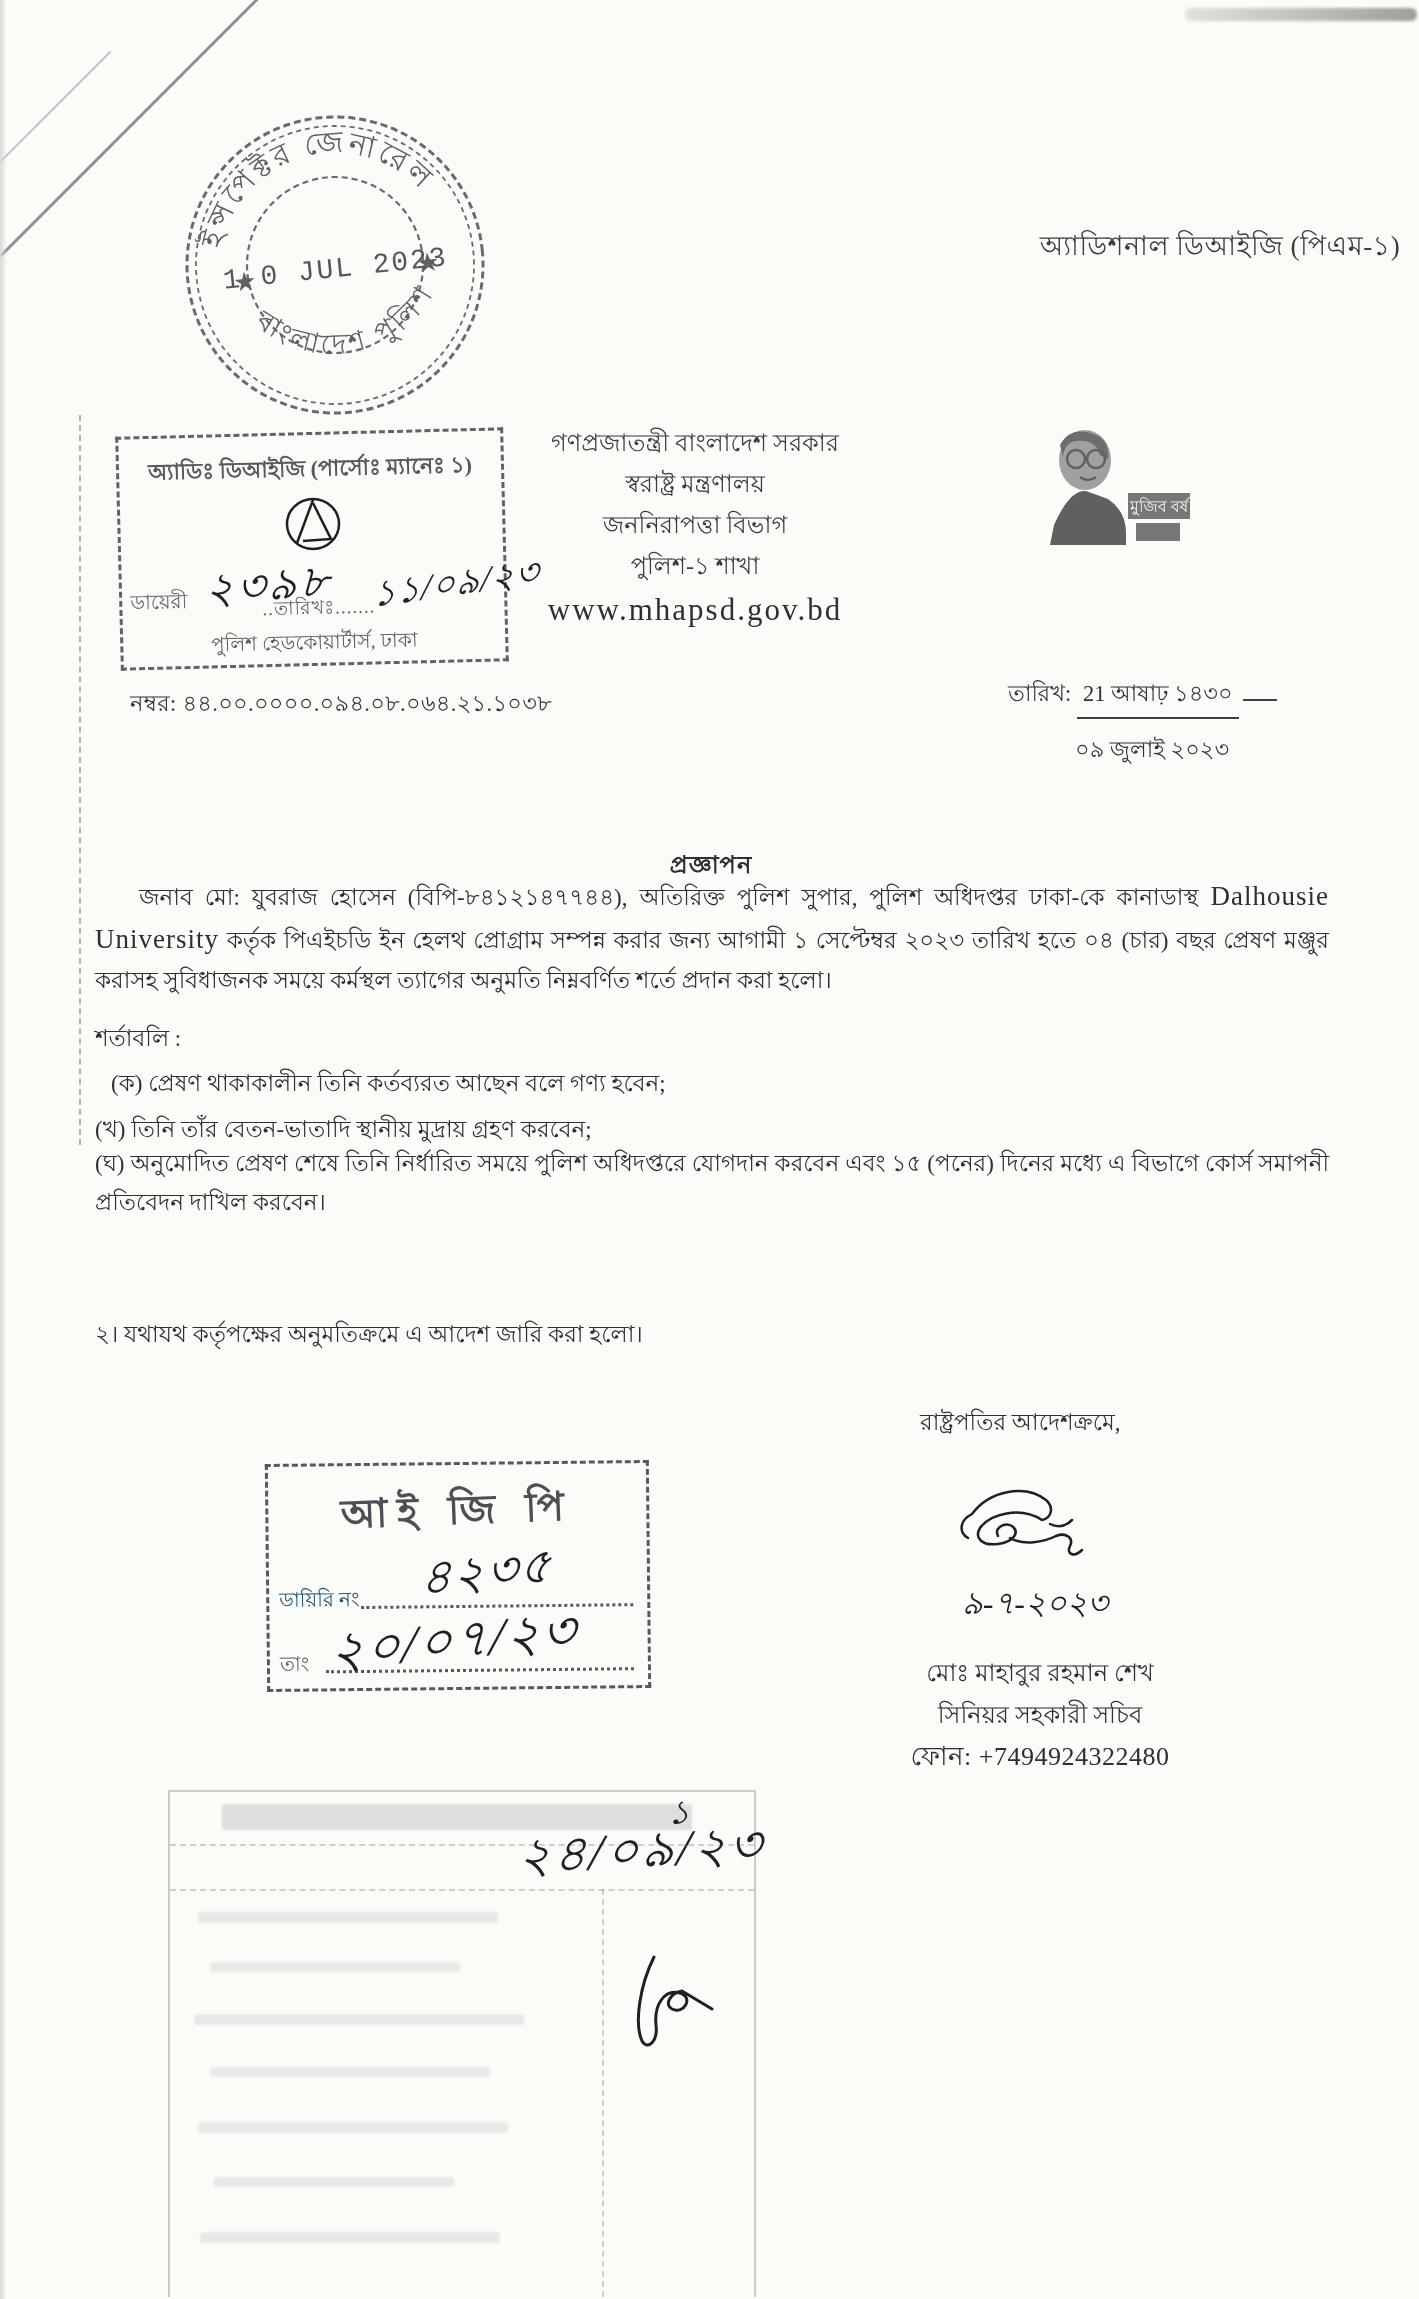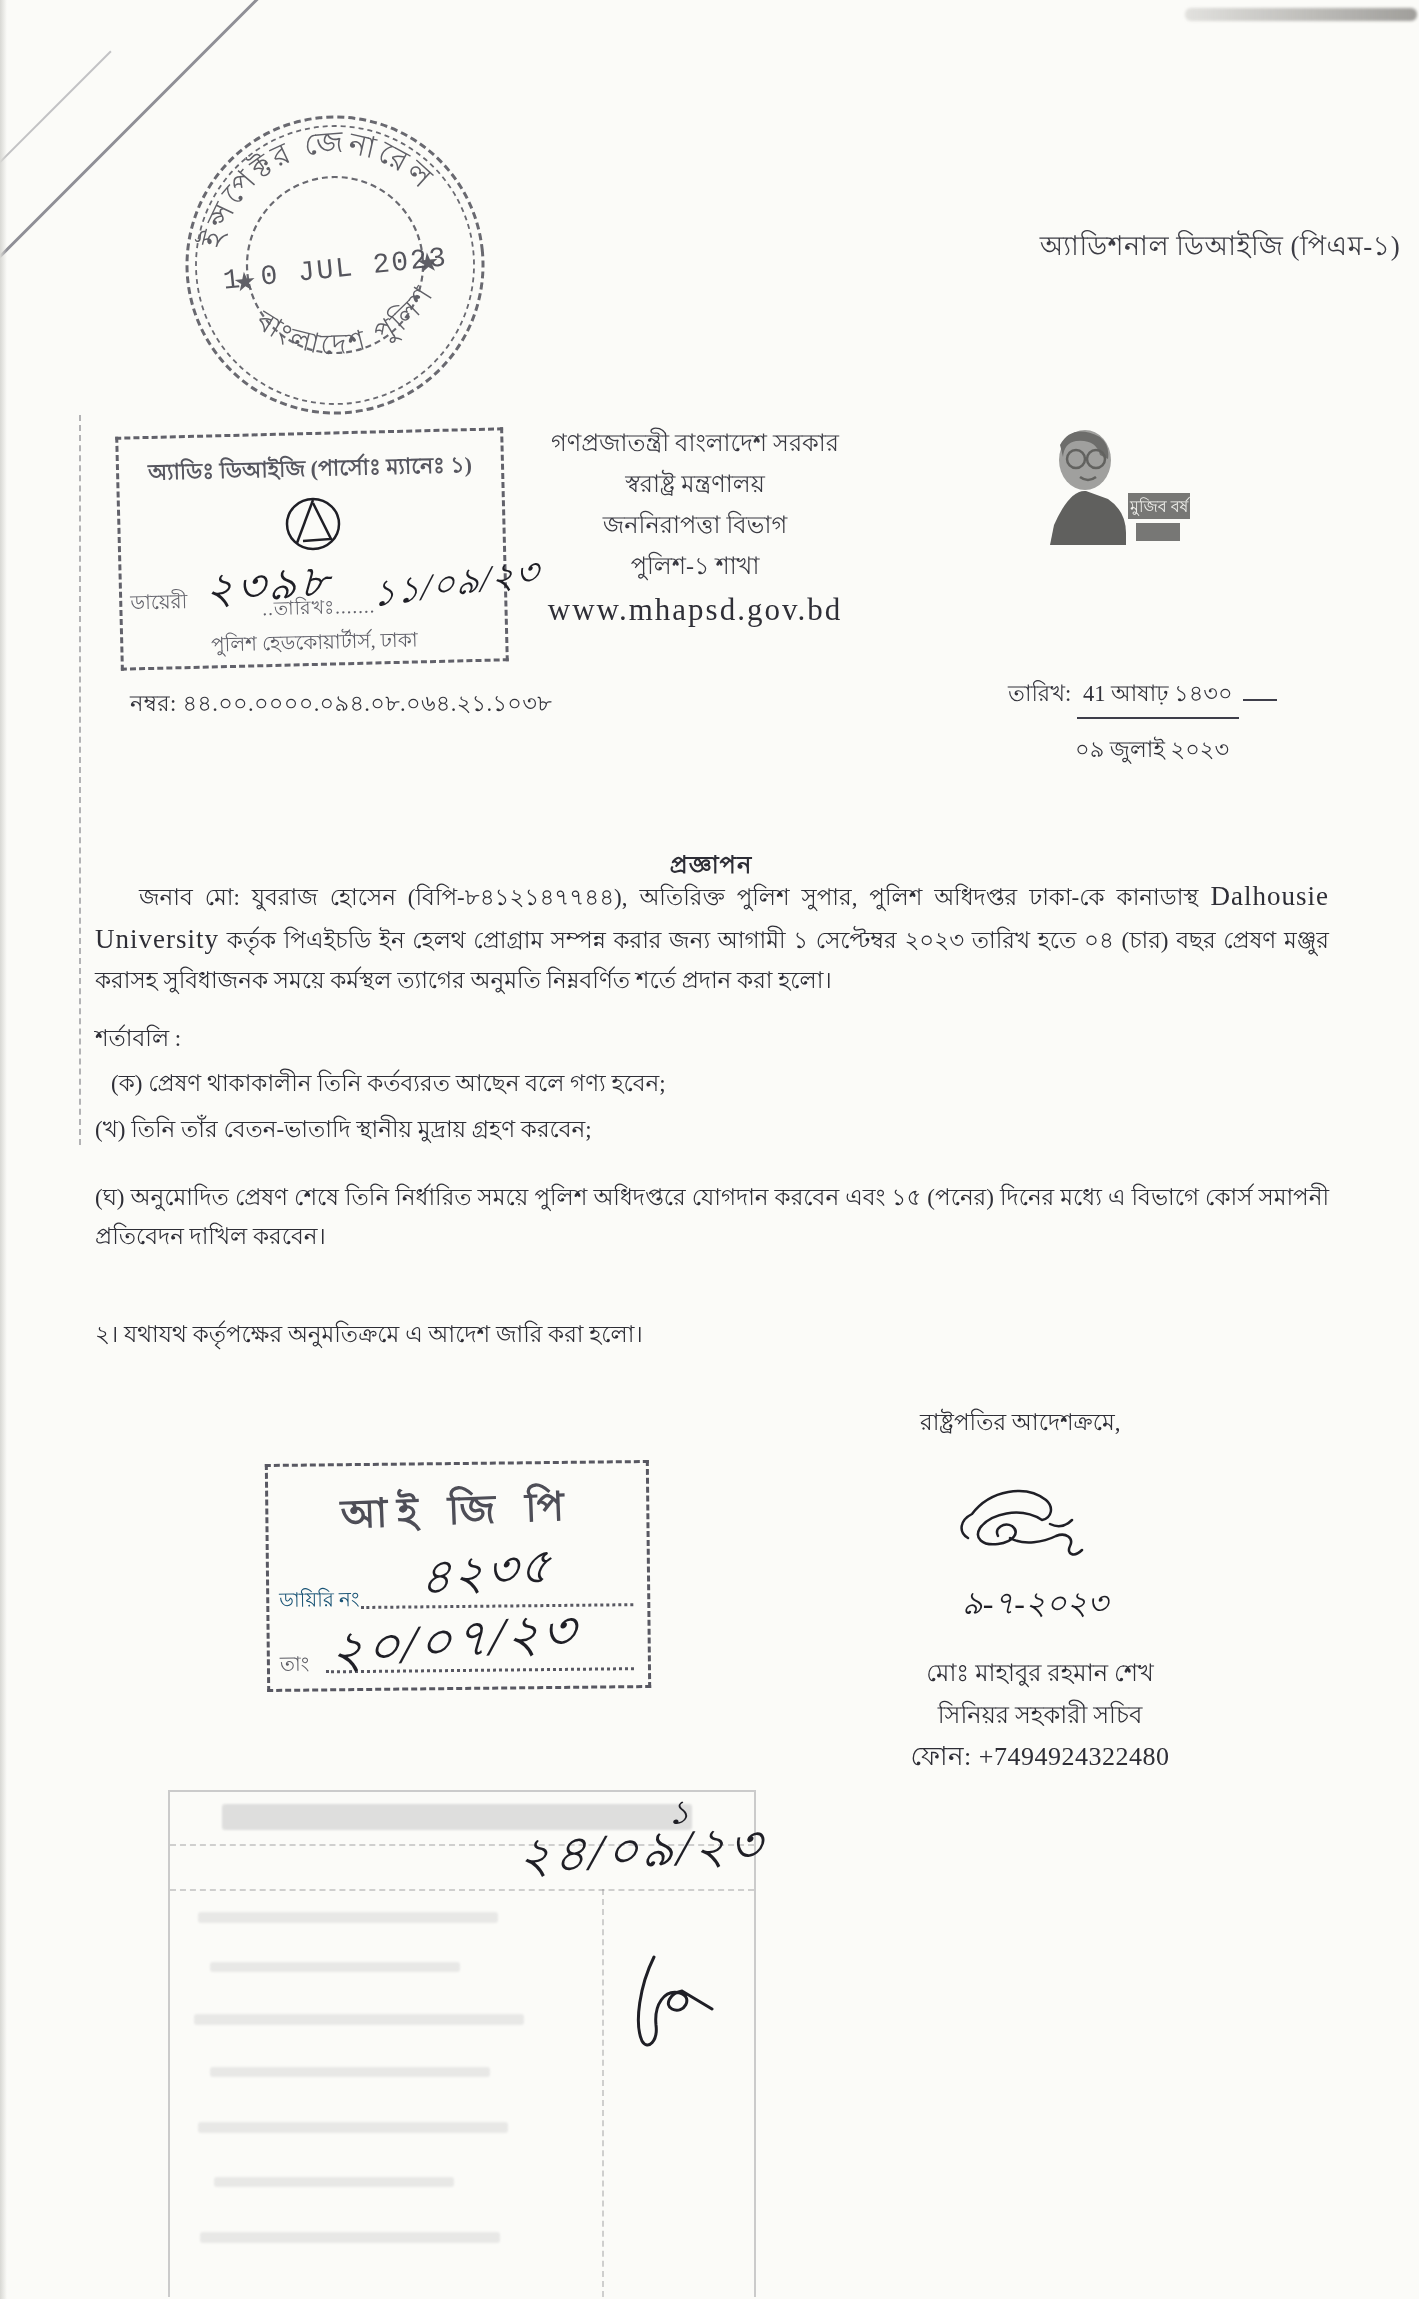--- a/index.html
+++ b/index.html
@@ -156,7 +156,7 @@
   <div class="abs memono bn">নম্বর: ৪৪.০০.০০০০.০৯৪.০৮.০৬৪.২১.১০৩৮</div>
   <div class="abs dateblk bn">
     <span>তারিখ:</span>
-    <span class="bn-date">41 আষাঢ় ১৪৩০</span><span class="dash-tail"></span>
+    <span class="bn-date">21 আষাঢ় ১৪৩০</span><span class="dash-tail"></span>
     <div class="en-date">০৯ জুলাই ২০২৩</div>
   </div>
 

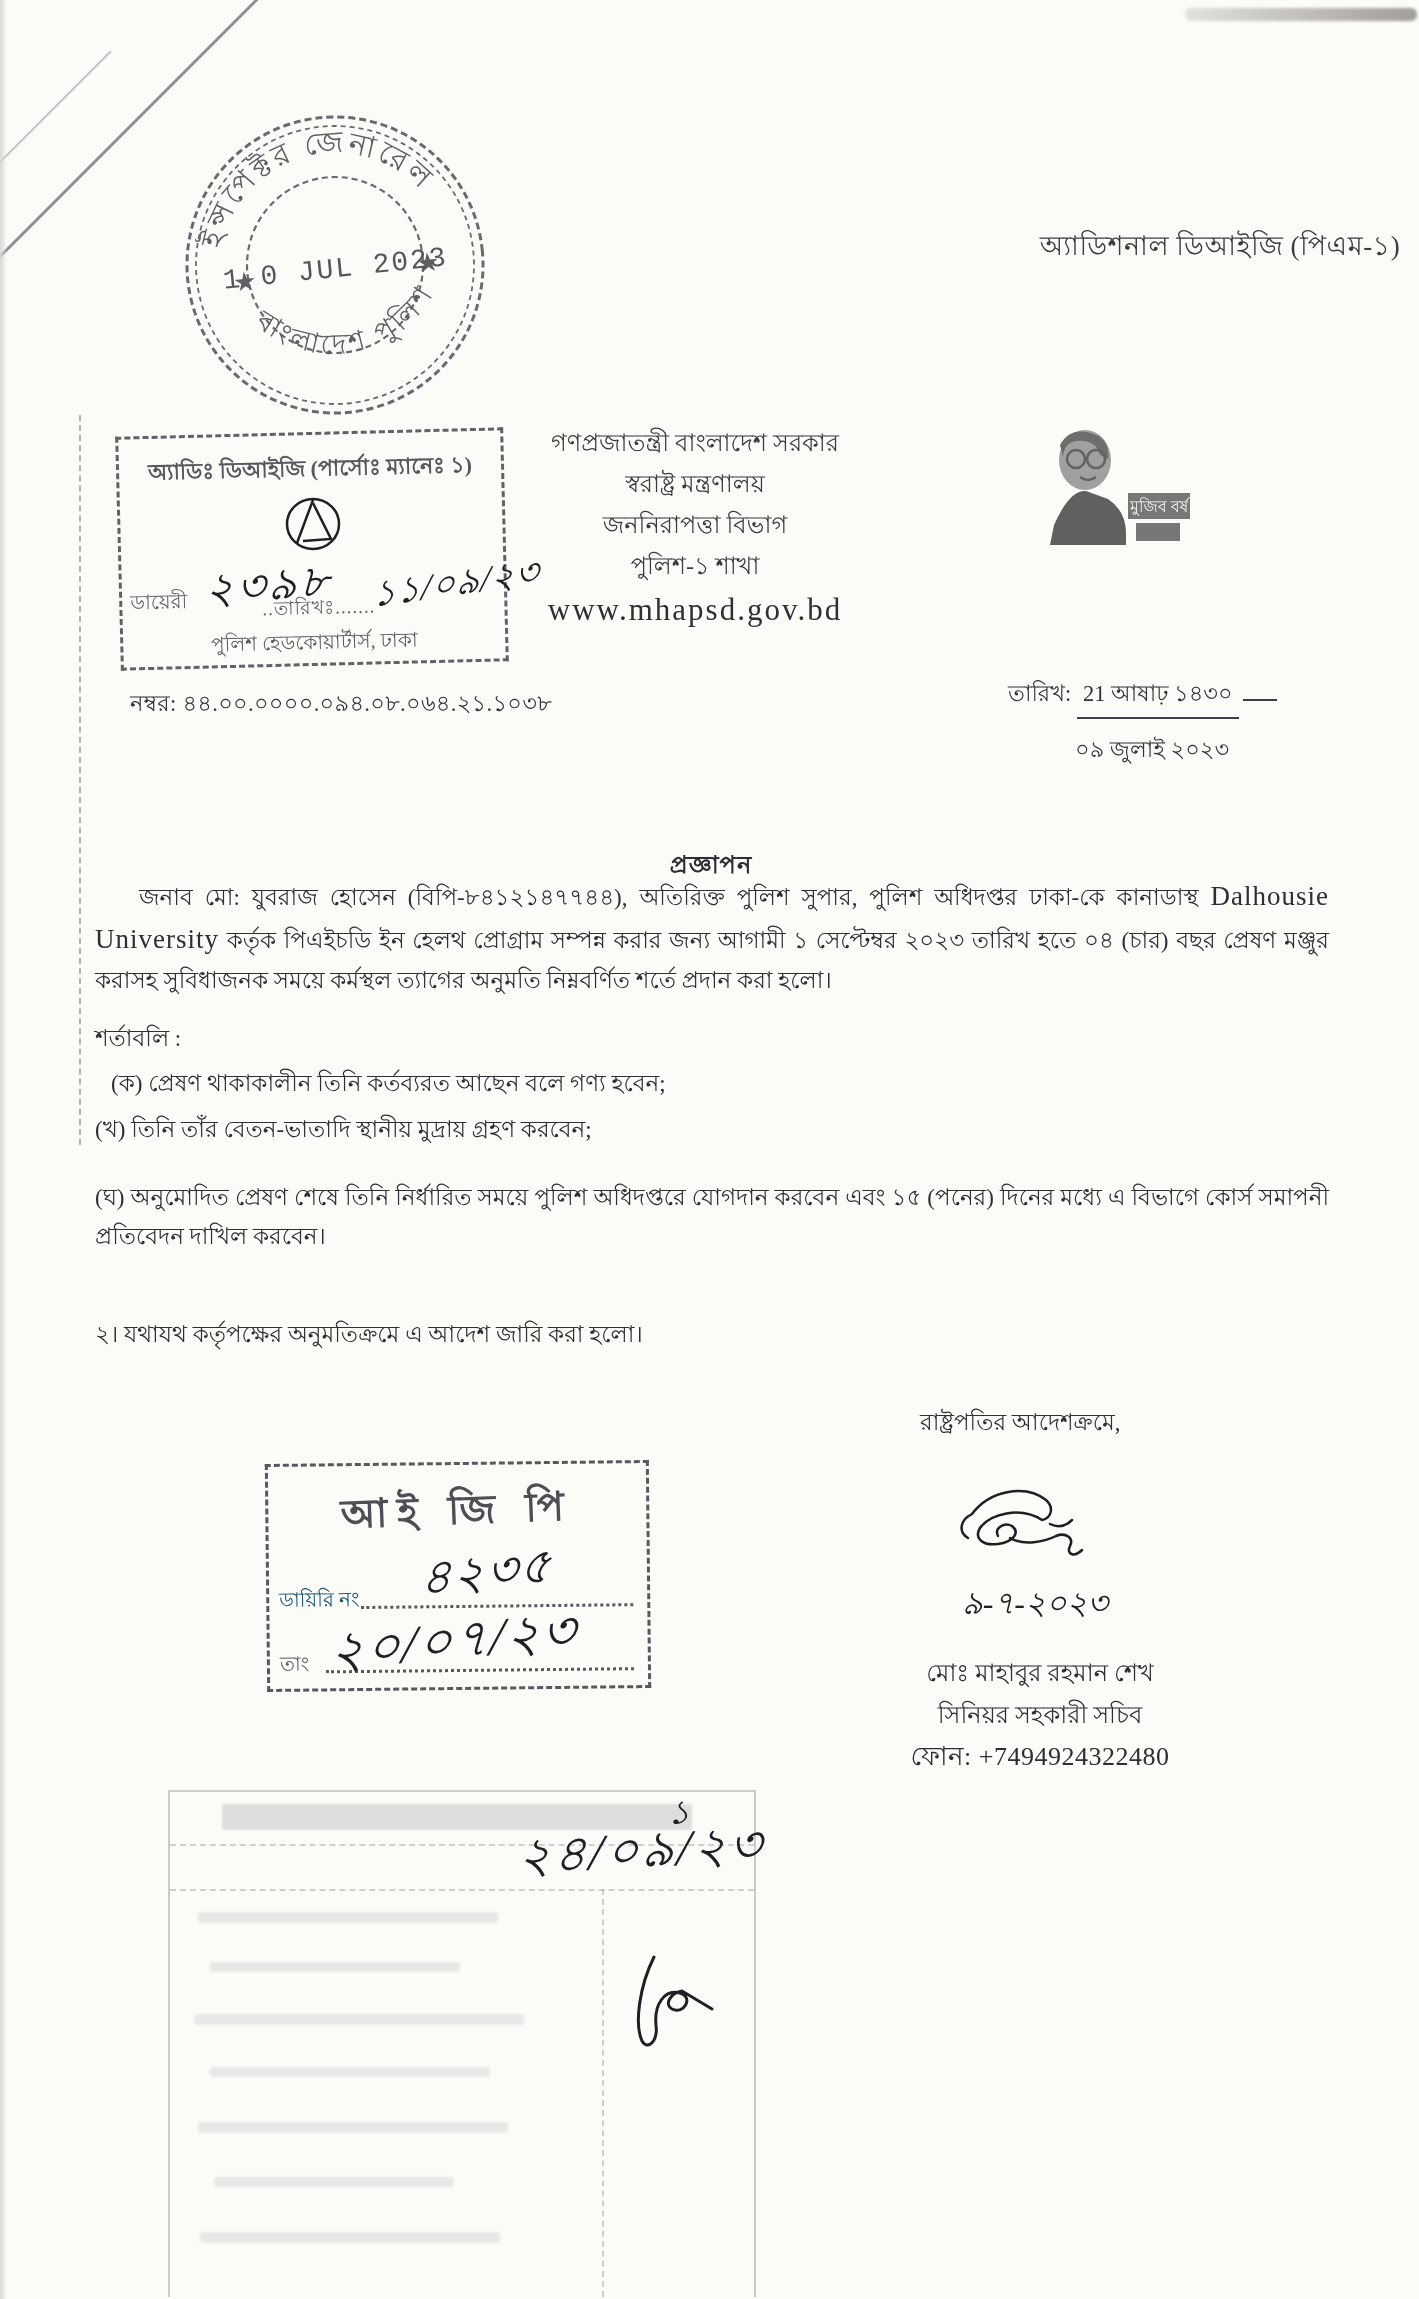--- a/index.html
+++ b/index.html
@@ -49,7 +49,7 @@
   .c1{left:95px;top:1064px;margin-left:16px;}
   .c2{left:95px;top:1110px;}
   .c3{left:95px;top:1153px;}
-  .c4{left:95px;top:1178px;width:1234px;text-align:justify;}
+  .c4{left:95px;top:1144px;width:1234px;text-align:justify;}
   .para2{left:95px;top:1316px;font-size:23px;}
   
   .byorder{left:920px;top:1404px;font-size:23px;}

